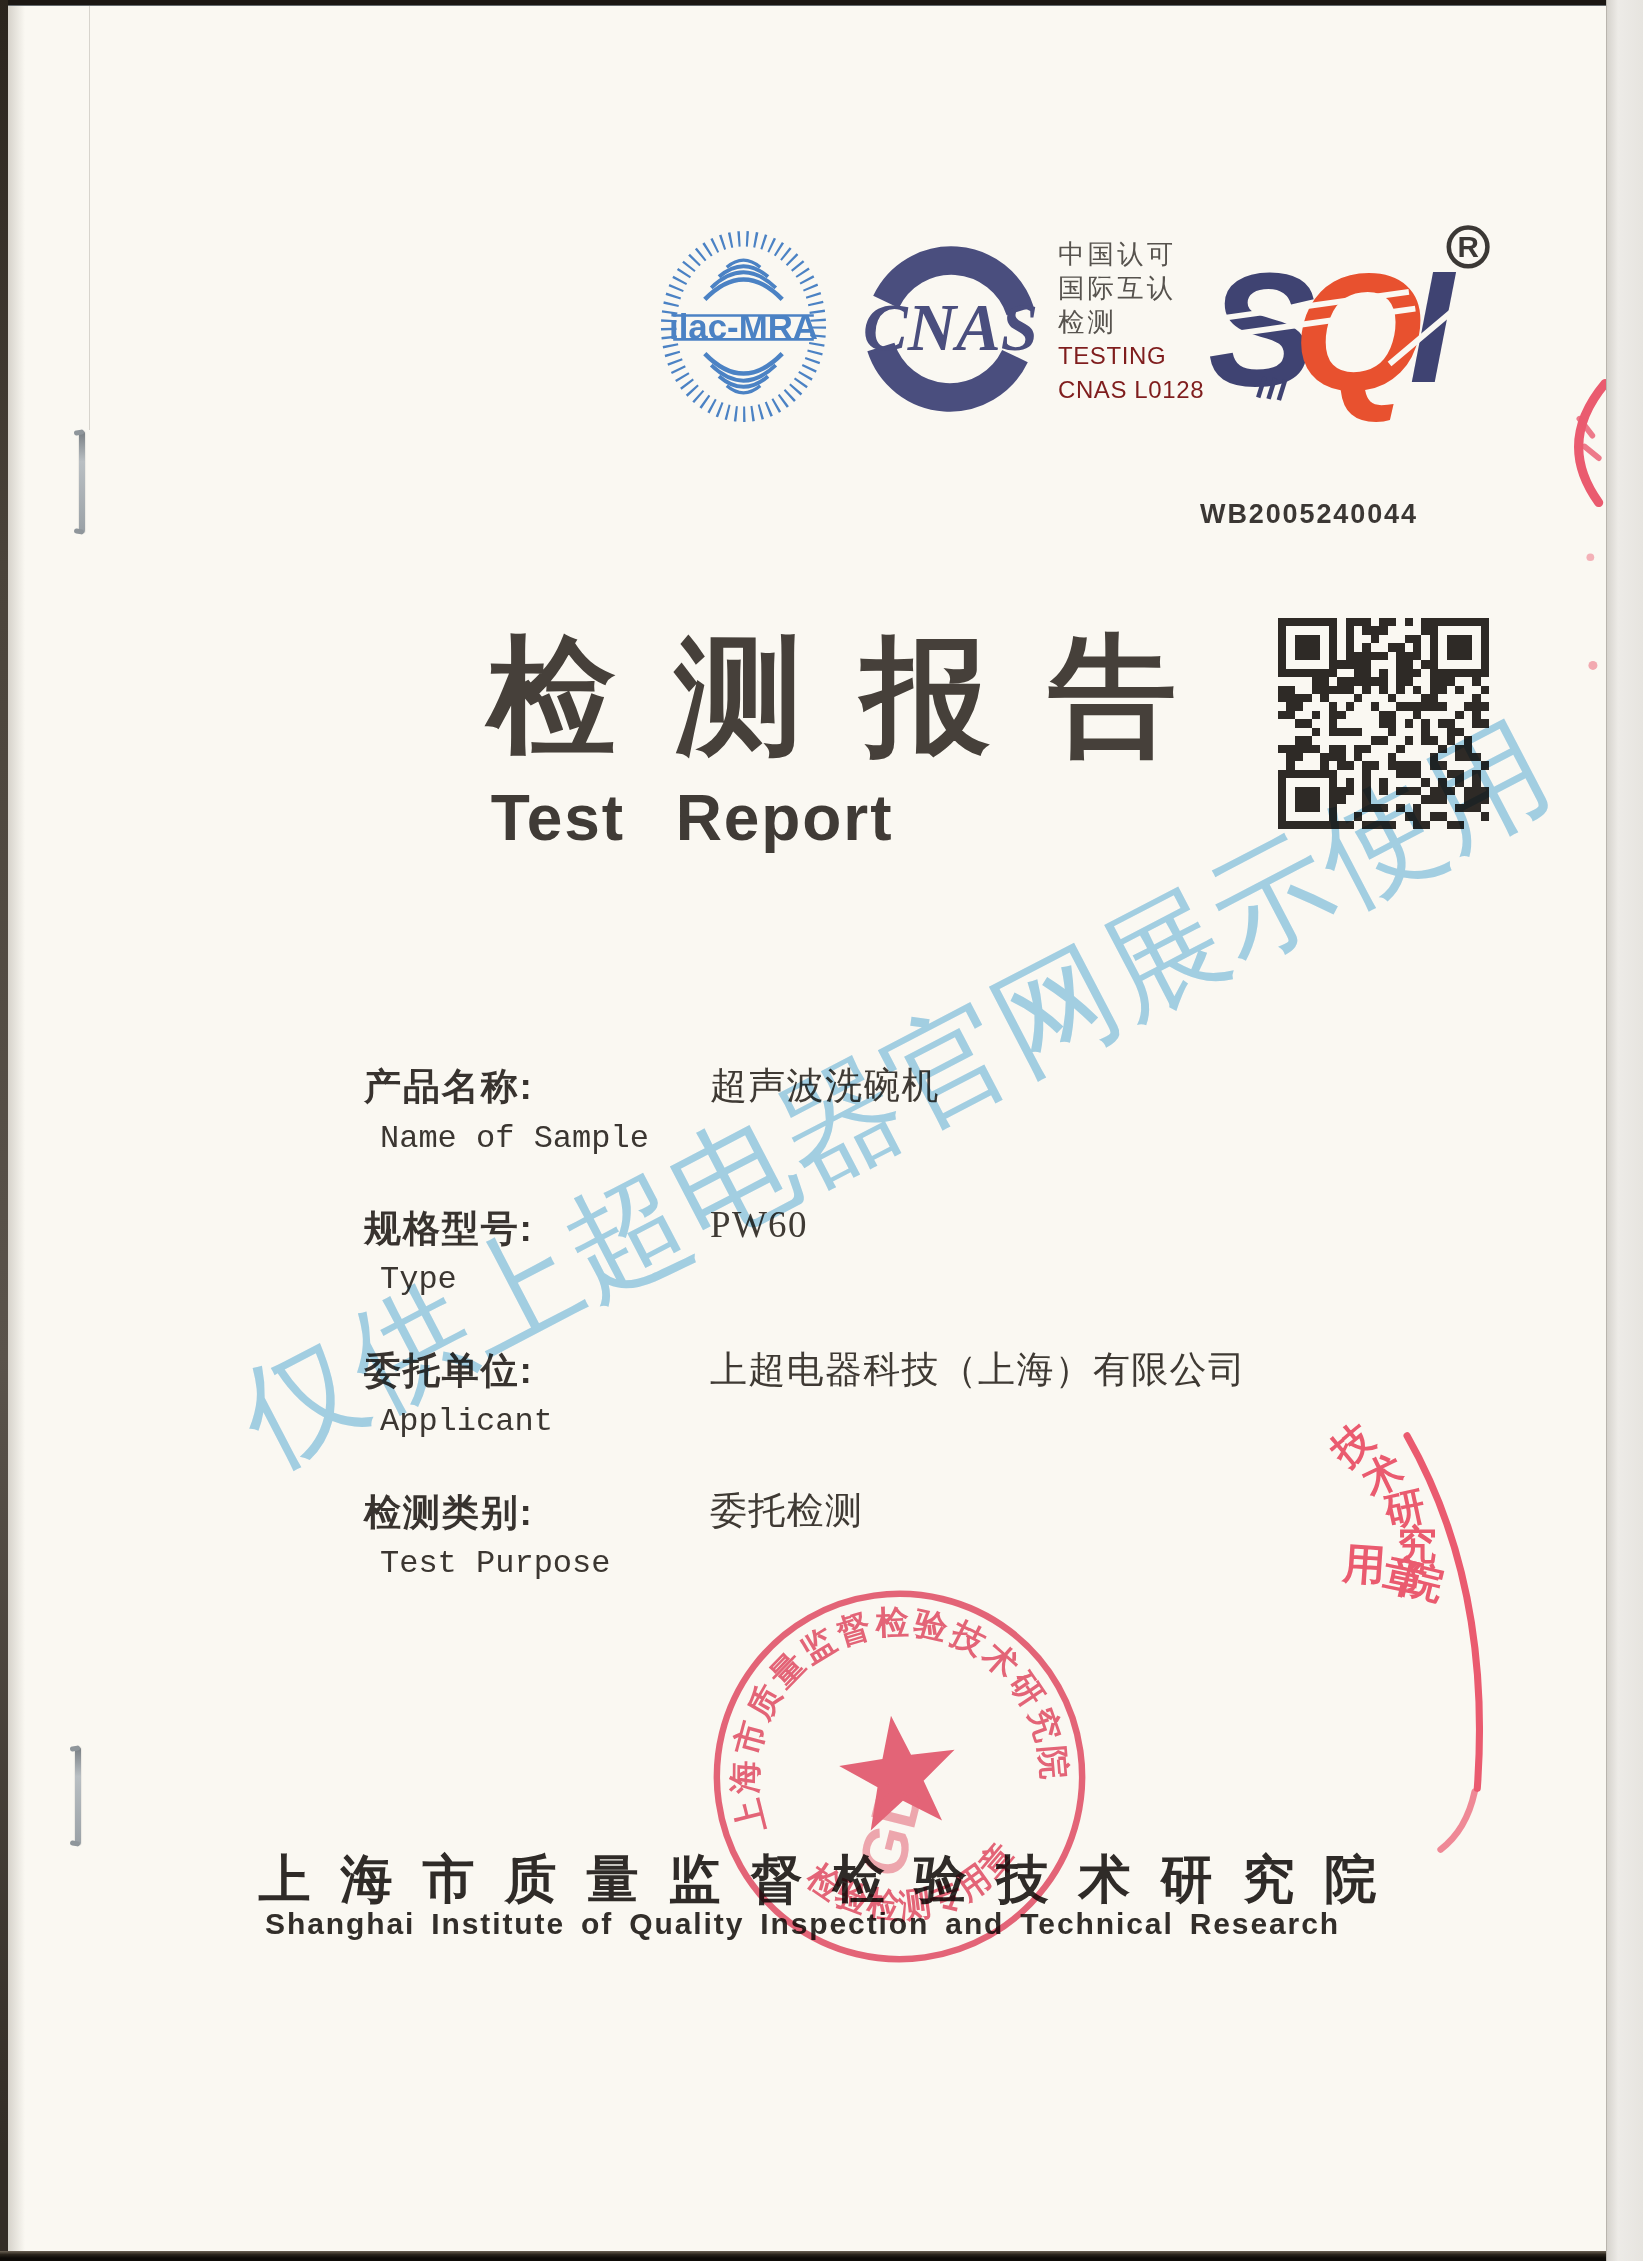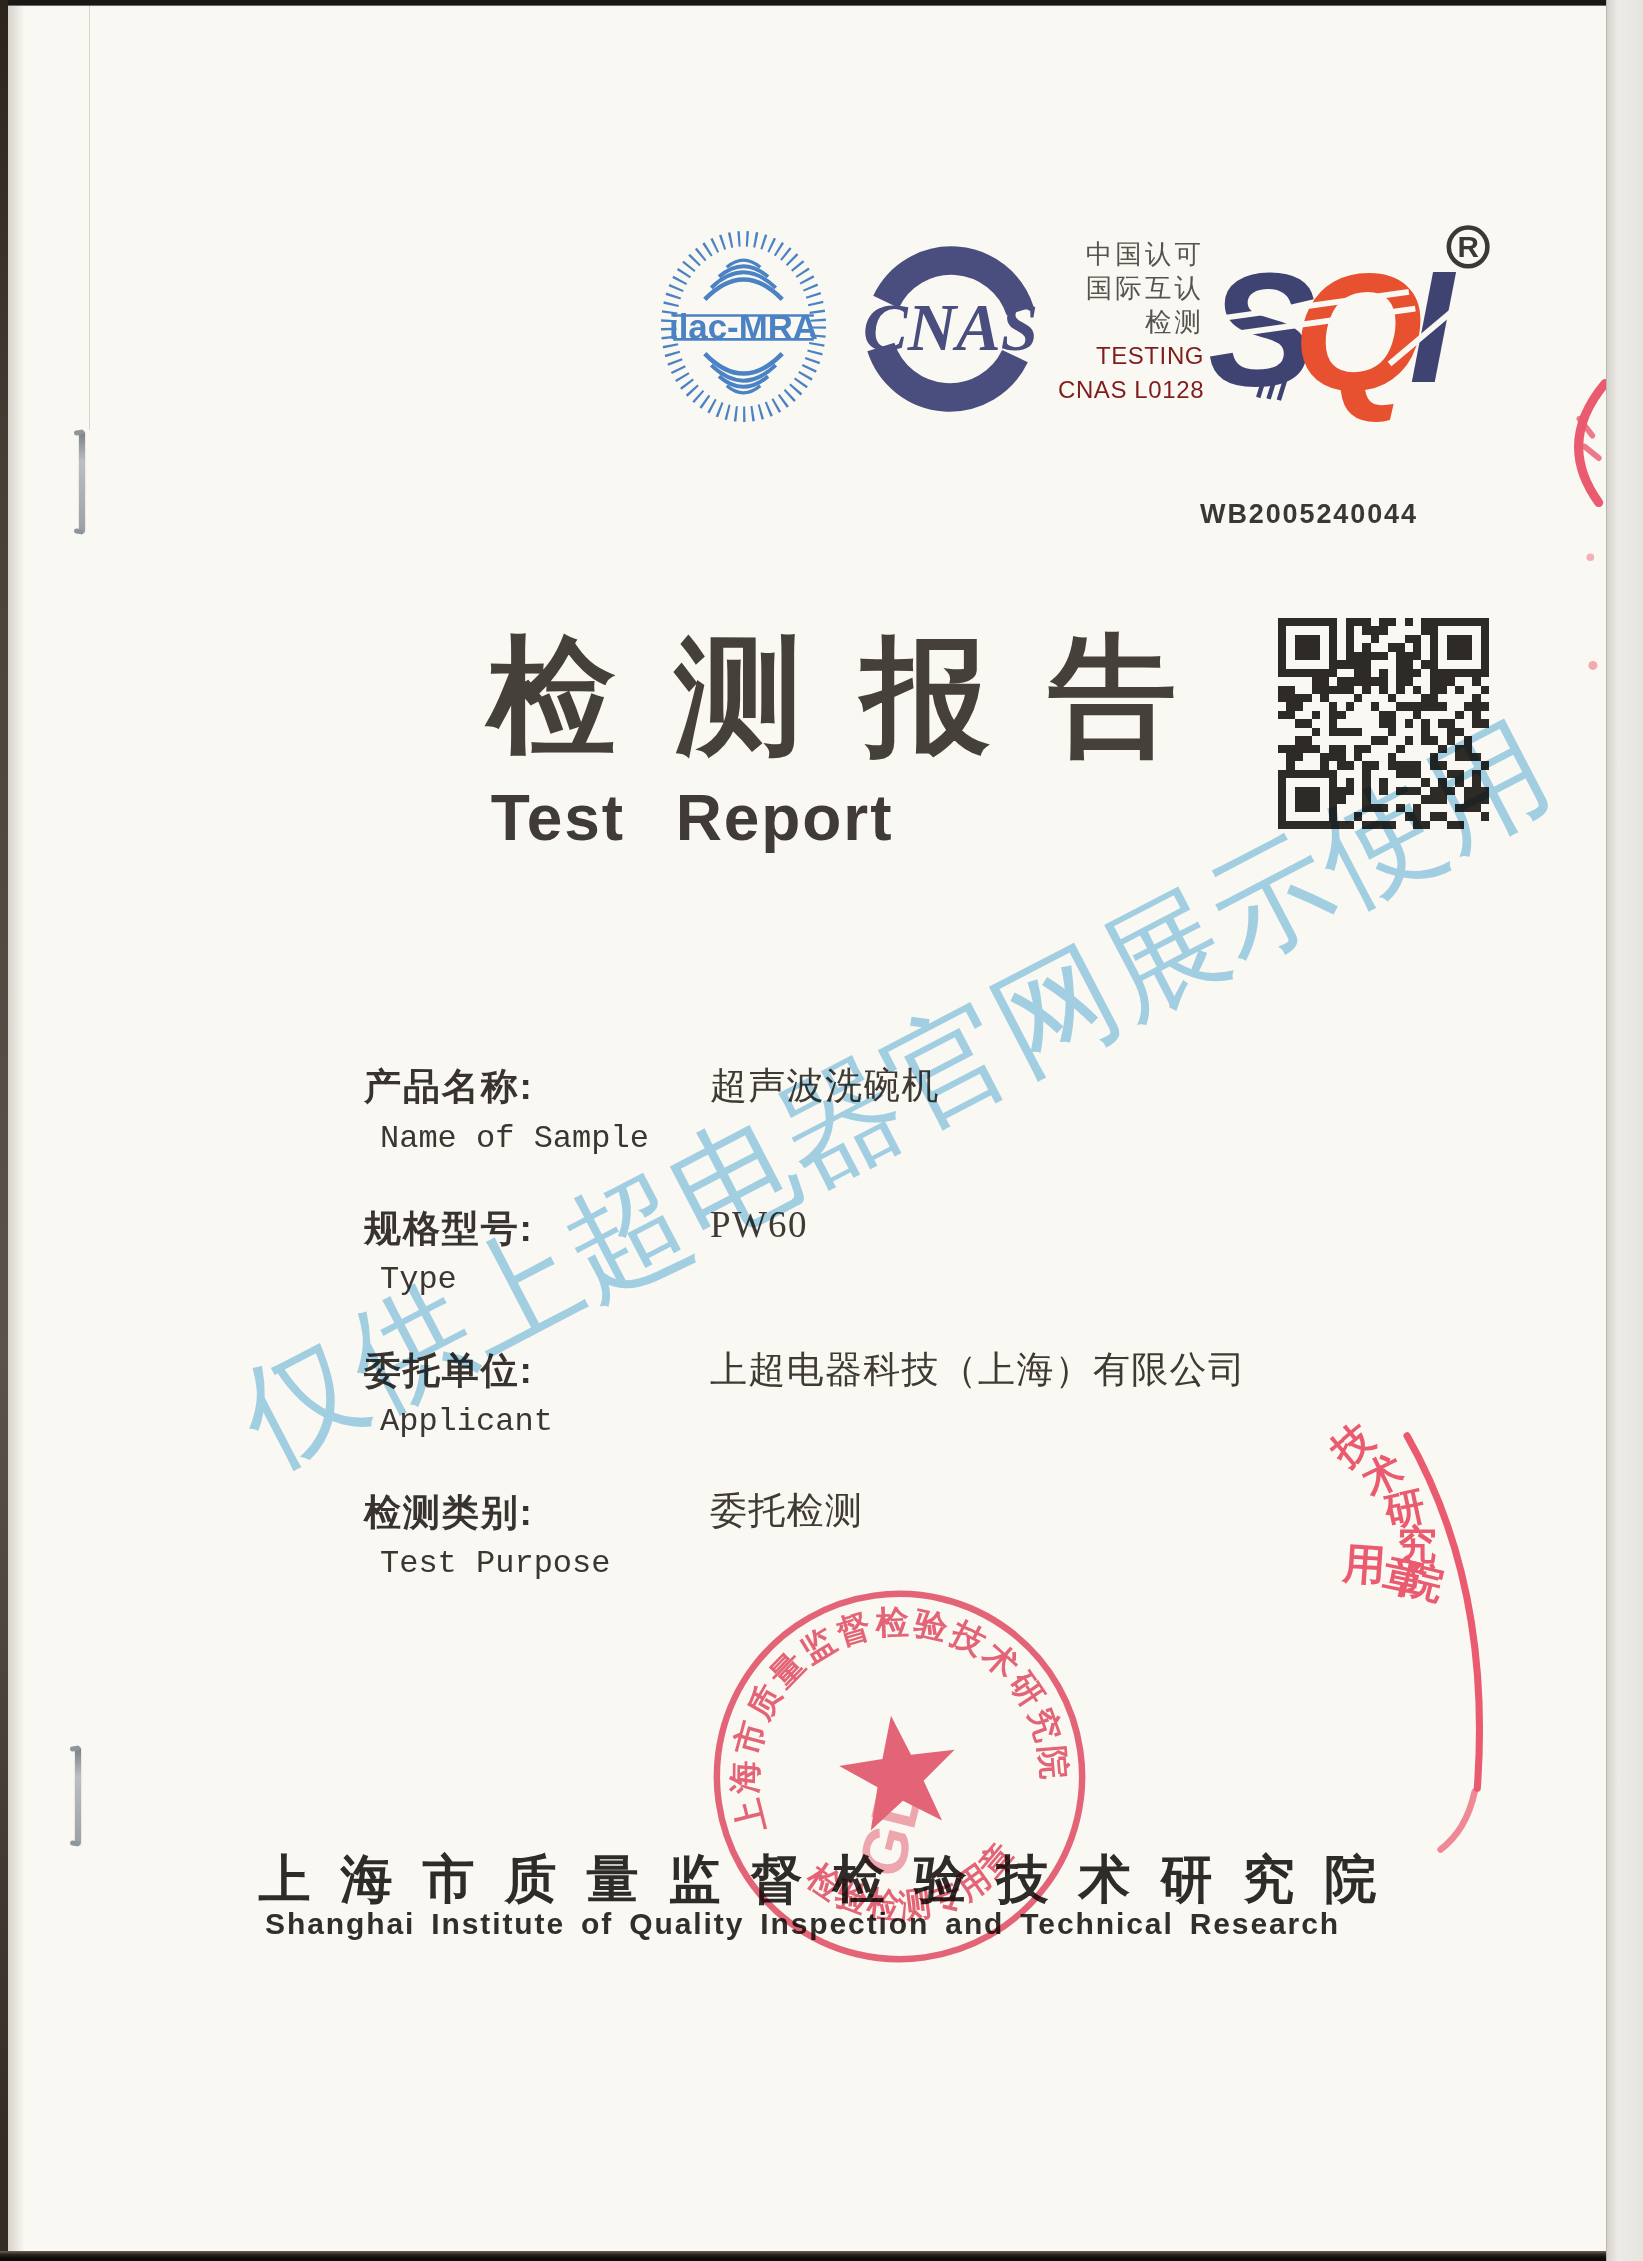--- a/index.html
+++ b/index.html
@@ -30,7 +30,7 @@
   .logo{position:absolute;z-index:3;}
   #ilac-logo{left:659px;top:231px;}
   #cnas-logo{left:857px;top:240px;}
-  .accred-text{position:absolute;left:1058px;top:237px;z-index:3;text-align:right;}
+  .accred-text{position:absolute;left:1058px;top:237px;z-index:3;}
   .accred-text .cn{font-size:26.4px;letter-spacing:3.2px;color:#57534e;line-height:34px;font-weight:500;}
   .accred-text .en{font-size:24px;color:#7f1d1d;line-height:34px;font-weight:400;letter-spacing:0.6px;}
   #sqi-logo{left:1196px;top:216px;}

